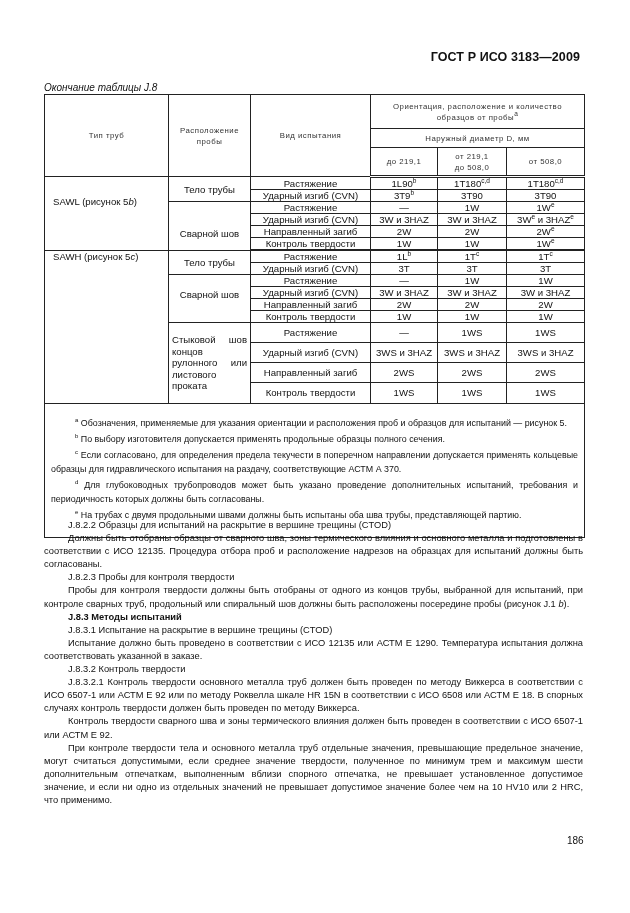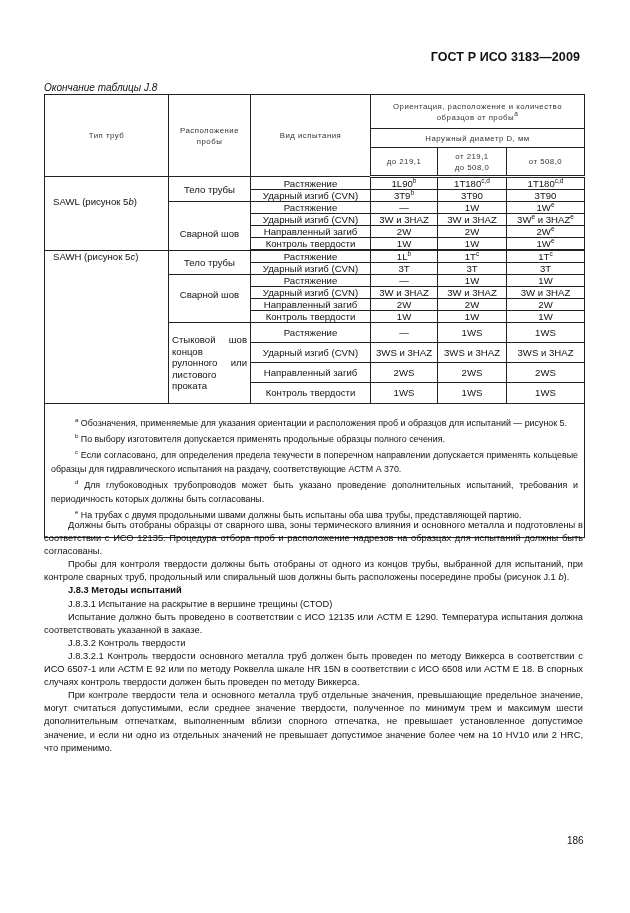--- a/index.html
+++ b/index.html
@@ -178,6 +178,7 @@
 </table>
 
 <div class="body-text">
+  <p>J.8.2.2 Образцы для испытаний на раскрытие в вершине трещины (CTOD)</p>
   <p>Должны быть отобраны образцы от сварного шва, зоны термического влияния и основного металла и под­готовлены в соответствии с ИСО 12135. Процедура отбора проб и расположение надрезов на образцах для испытаний должны быть согласованы.</p>
   <p><span>Пробы для контроля твердости должны быть отобраны от одного из концов трубы, выбранной для испыта­ний, при контроле сварных труб, продольный или спиральный шов должны быть расположены посередине пробы (рисунок J.1 </span><i>b</i><span>).</span></p>
   <p class="bold">J.8.3 Методы испытаний</p>

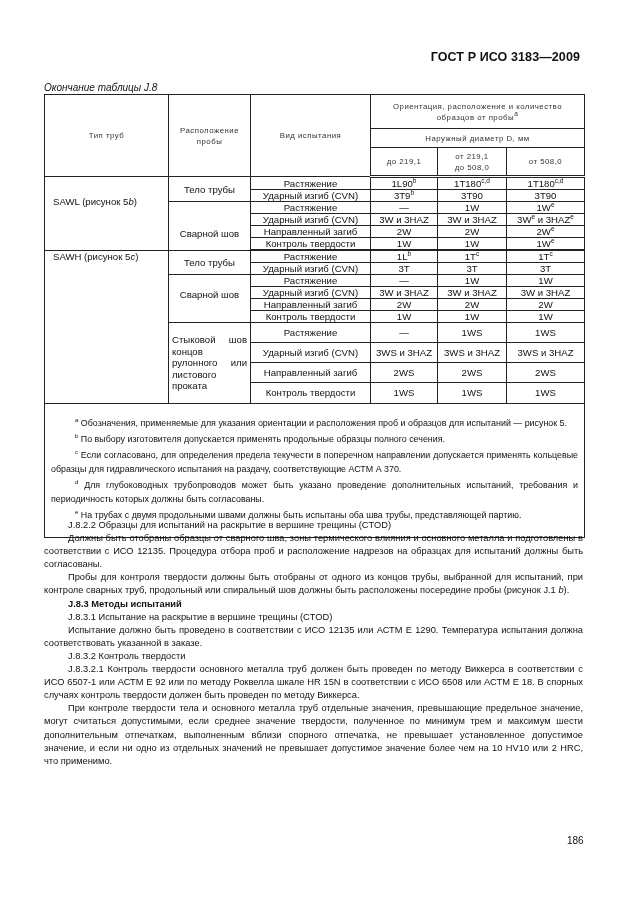--- a/index.html
+++ b/index.html
@@ -180,6 +180,7 @@
 <div class="body-text">
   <p>J.8.2.2 Образцы для испытаний на раскрытие в вершине трещины (CTOD)</p>
   <p>Должны быть отобраны образцы от сварного шва, зоны термического влияния и основного металла и под­готовлены в соответствии с ИСО 12135. Процедура отбора проб и расположение надрезов на образцах для испытаний должны быть согласованы.</p>
+  <p>J.8.2.3 Пробы для контроля твердости</p>
   <p><span>Пробы для контроля твердости должны быть отобраны от одного из концов трубы, выбранной для испыта­ний, при контроле сварных труб, продольный или спиральный шов должны быть расположены посередине пробы (рисунок J.1 </span><i>b</i><span>).</span></p>
   <p class="bold">J.8.3 Методы испытаний</p>
   <p>J.8.3.1 Испытание на раскрытие в вершине трещины (CTOD)</p>

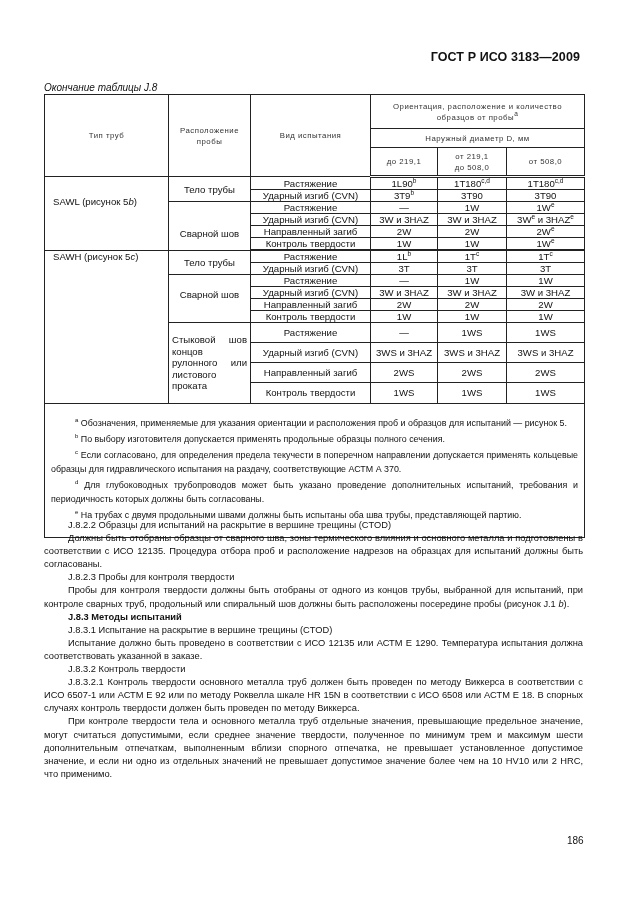--- a/index.html
+++ b/index.html
@@ -187,6 +187,7 @@
   <p>Испытание должно быть проведено в соответствии с ИСО 12135 или АСТМ Е 1290. Температура испытания должна соответствовать указанной в заказе.</p>
   <p>J.8.3.2 Контроль твердости</p>
   <p>J.8.3.2.1 Контроль твердости основного металла труб должен быть проведен по методу Виккерса в соответ­ствии с ИСО 6507-1 или АСТМ Е 92 или по методу Роквелла шкале HR 15N в соответствии с ИСО 6508 или АСТМ Е 18. В спорных случаях контроль твердости должен быть проведен по методу Виккерса.</p>
+  <p>Контроль твердости сварного шва и зоны термического влияния должен быть проведен в соответствии с ИСО 6507-1 или АСТМ Е 92.</p>
   <p>При контроле твердости тела и основного металла труб отдельные значения, превышающие предельное значение, могут считаться допустимыми, если среднее значение твердости, полученное по минимум трем и мак­симум шести дополнительным отпечаткам, выполненным вблизи спорного отпечатка, не превышает установлен­ное допустимое значение, и если ни одно из отдельных значений не превышает допустимое значение более чем на 10 HV10 или 2 HRC, что применимо.</p>
 </div>
 

